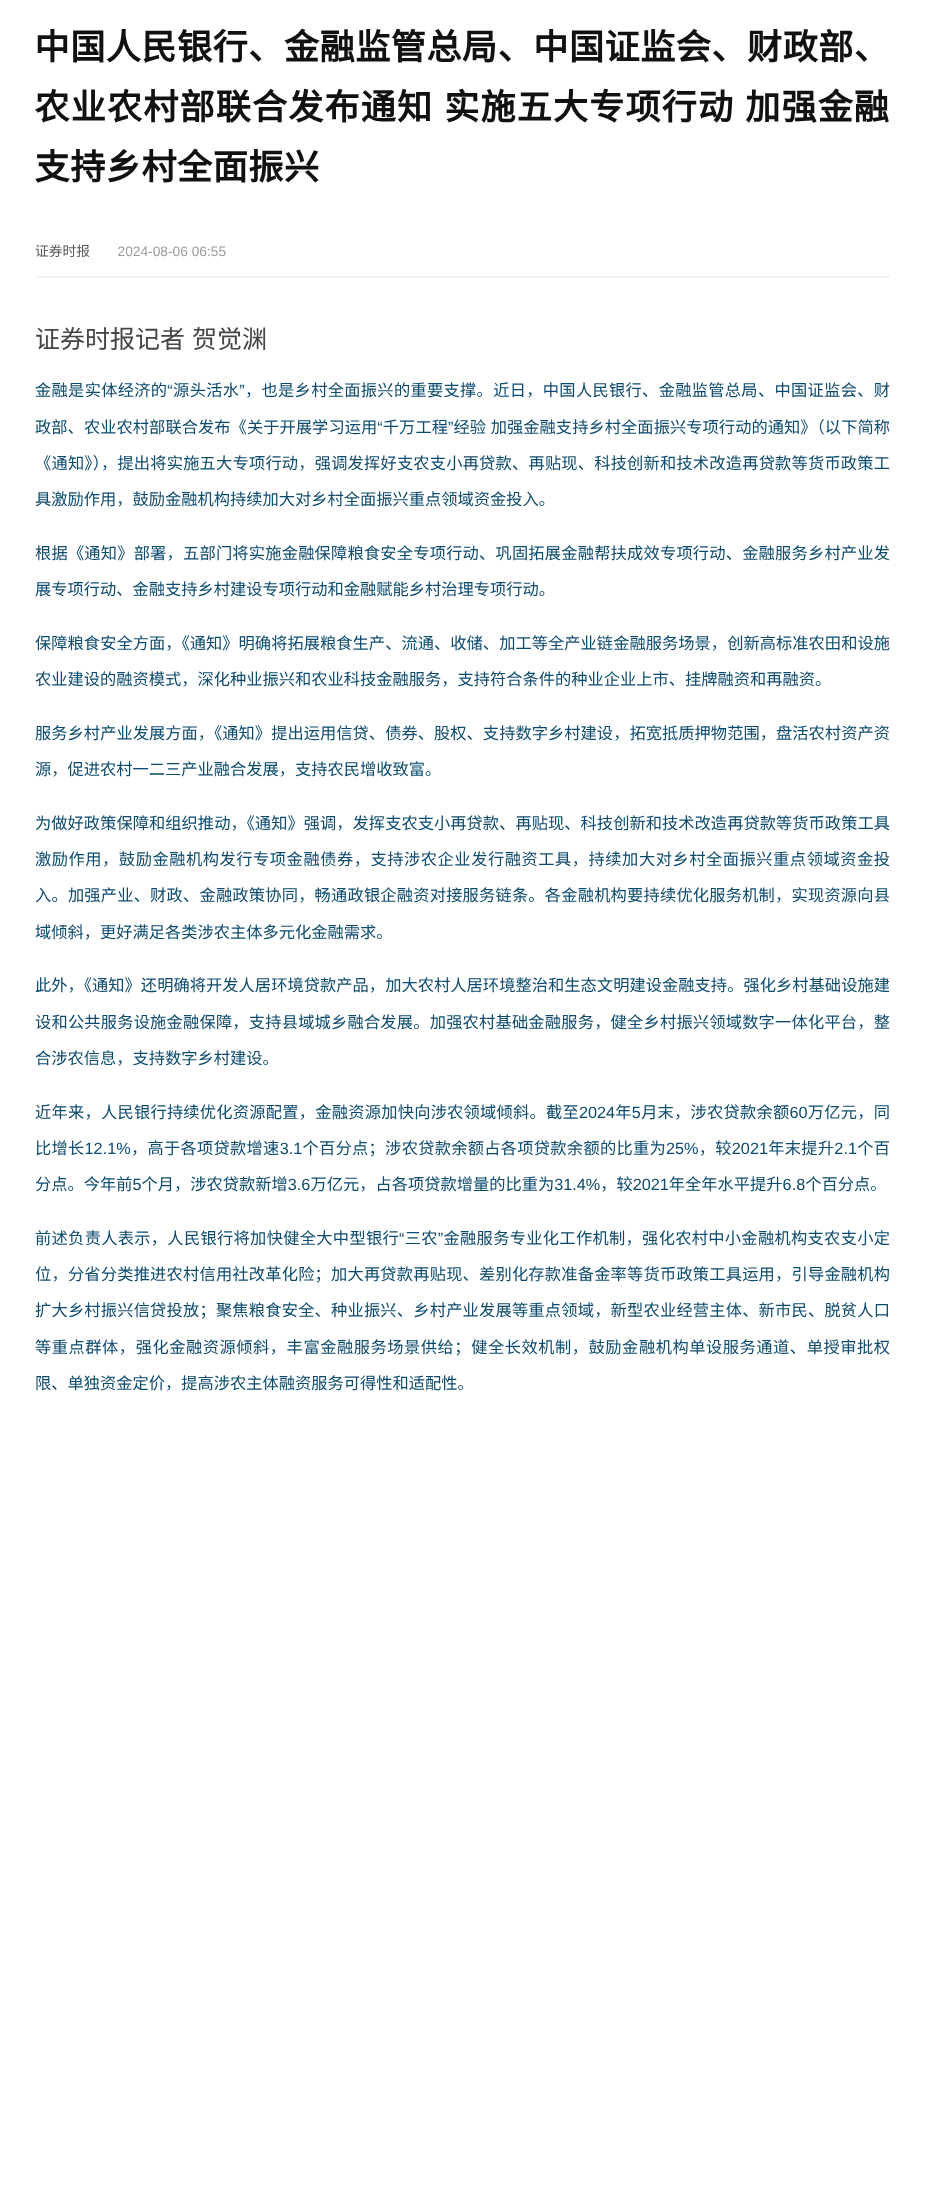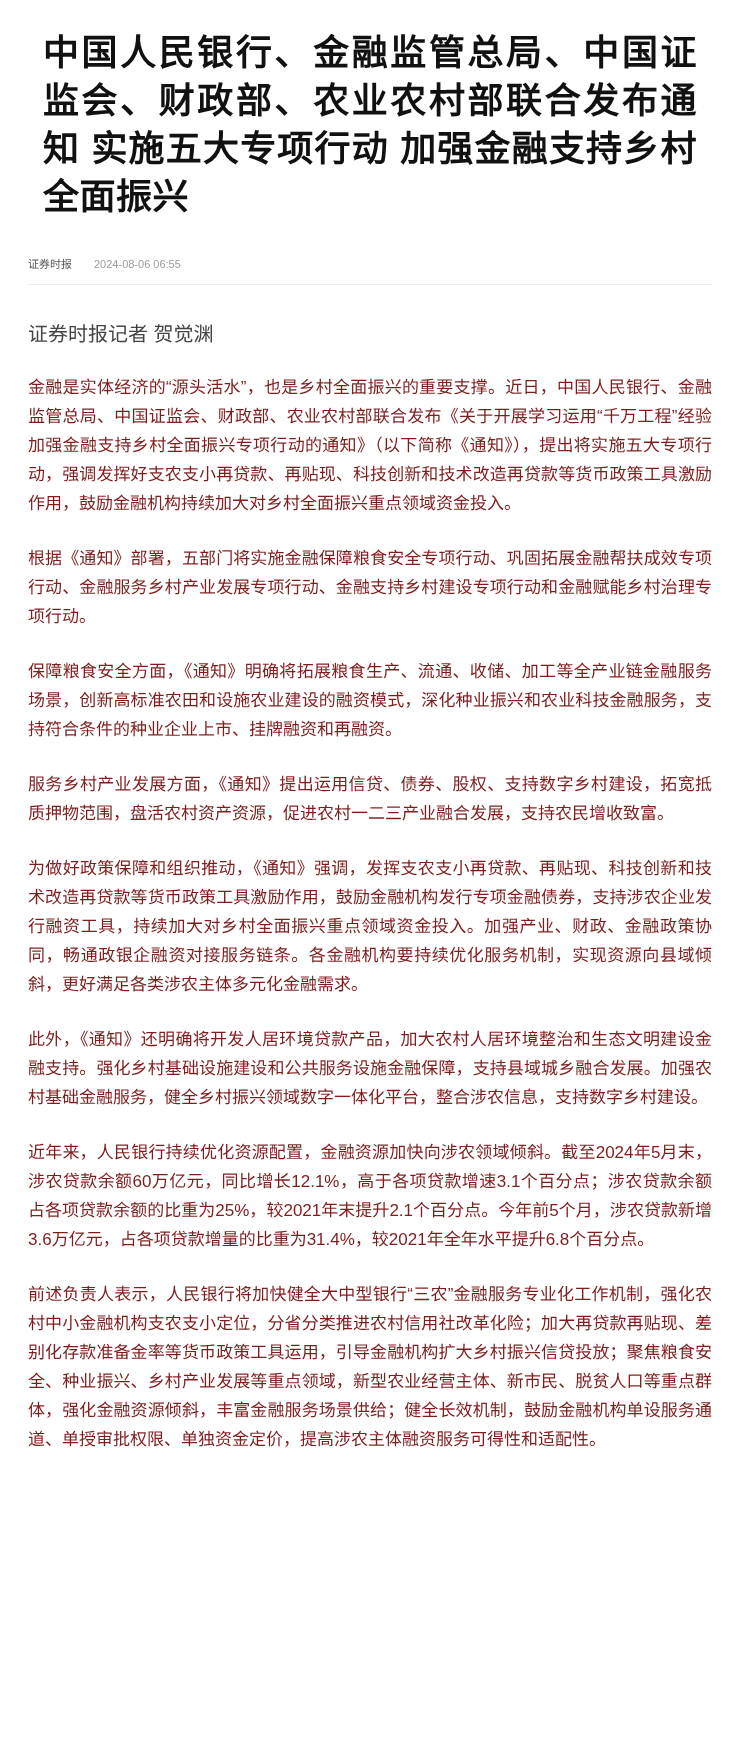--- a/index.html
+++ b/index.html
@@ -18,8 +18,8 @@
     width: 740px;
   }
   .article-title {
-    margin: 15px;
-    font-size: 36px;
+    margin: 0;
+    font-size: 28px;
     line-height: 48px;
     font-weight: 700;
     color: #111111;

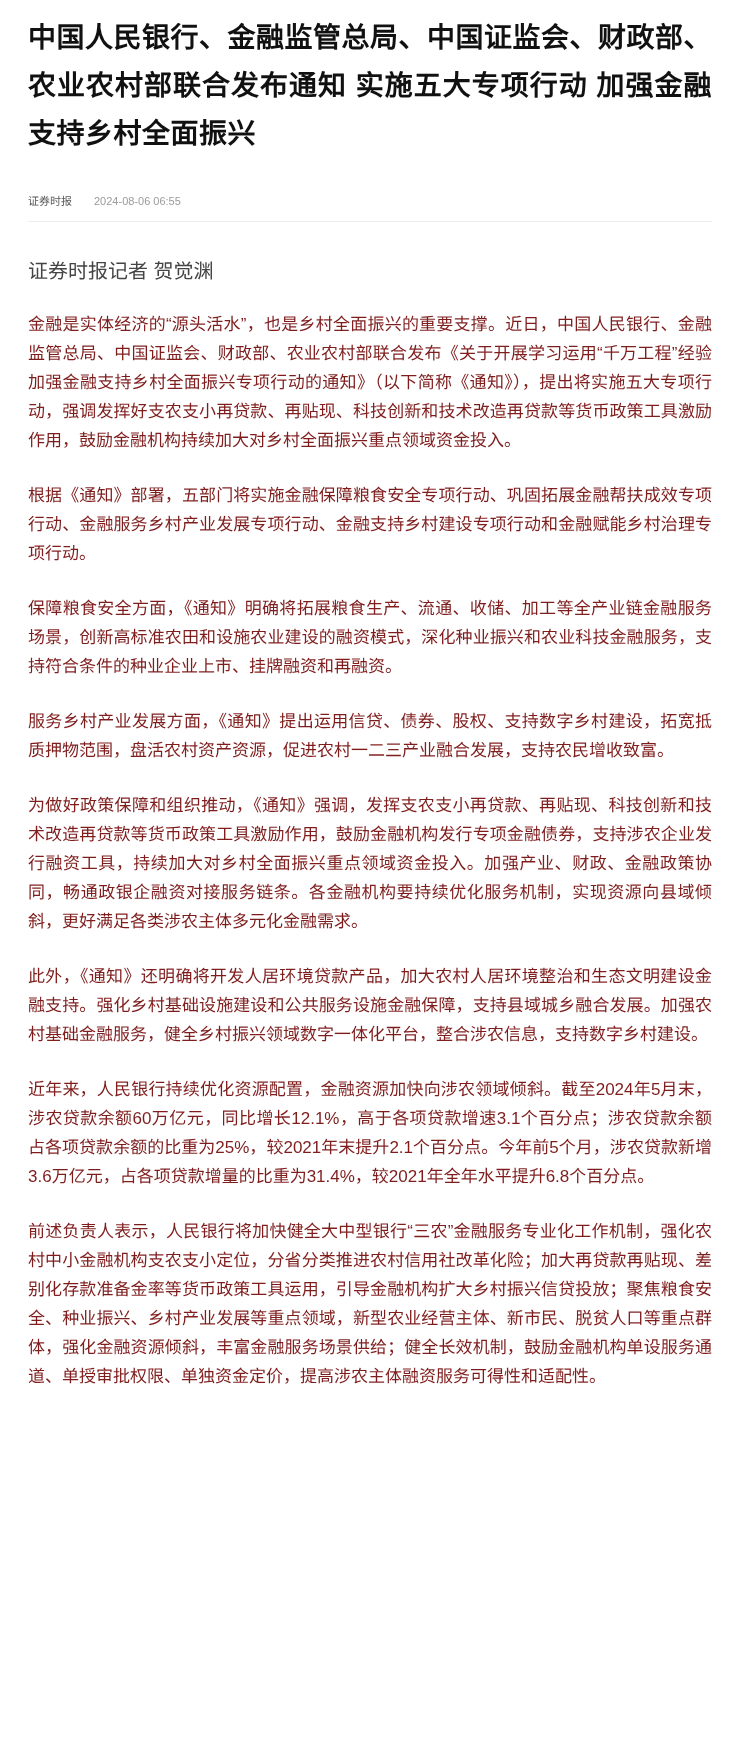--- a/index.html
+++ b/index.html
@@ -54,10 +54,10 @@
     margin-top: 4px;
   }
   .paragraph {
-    margin: 26px 0 0 0;
-    font-size: 17px;
+    margin: 14px 0 0 0;
+    font-size: 13px;
     line-height: 29px;
-    color: #7f1d1d;
+    color: #0c4a6e;
     text-align: justify;
     word-break: break-all;
   }

